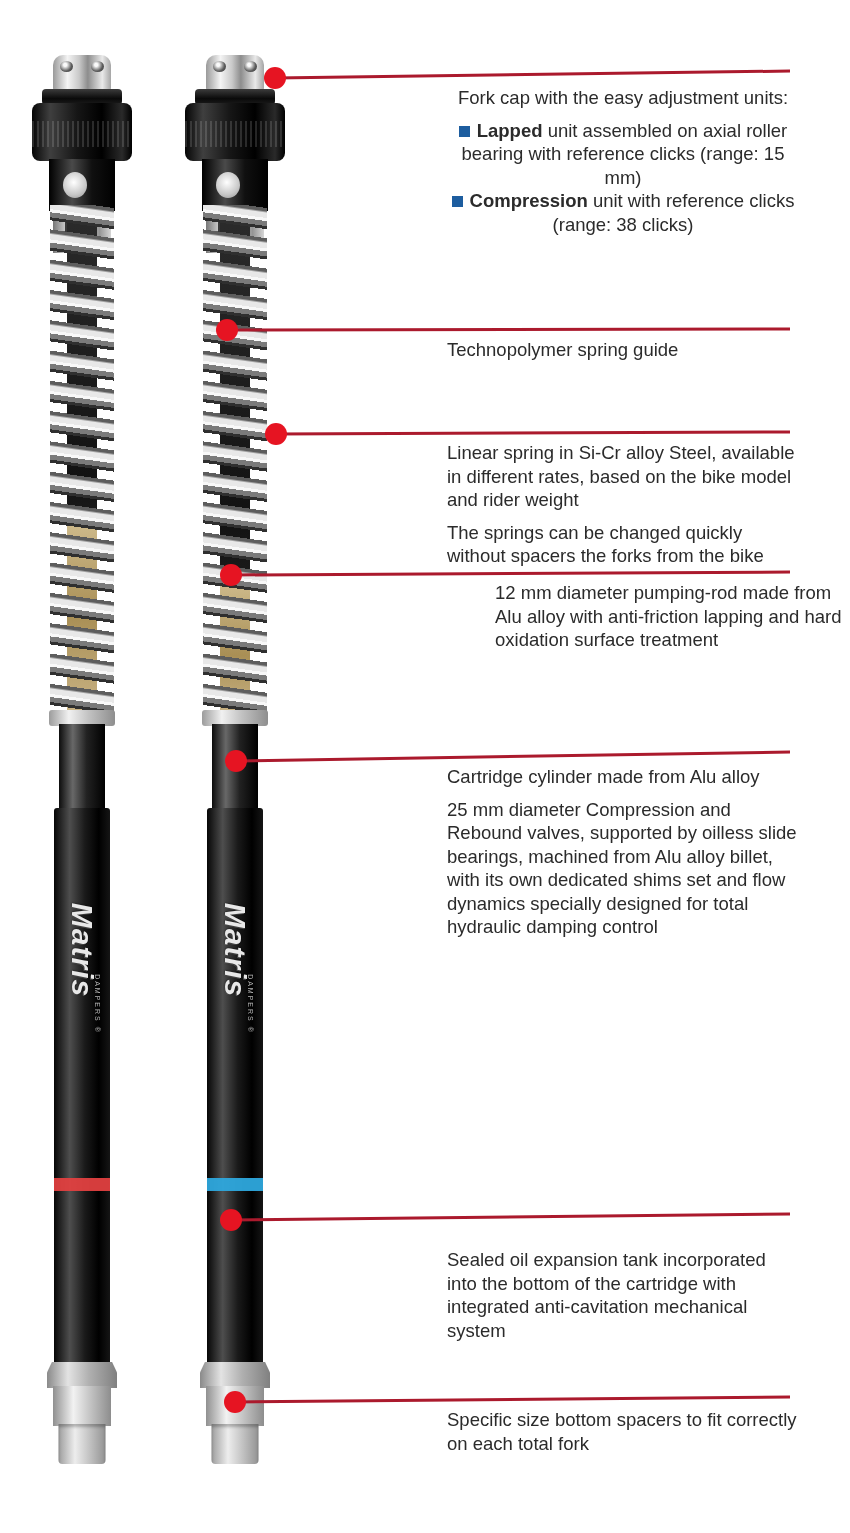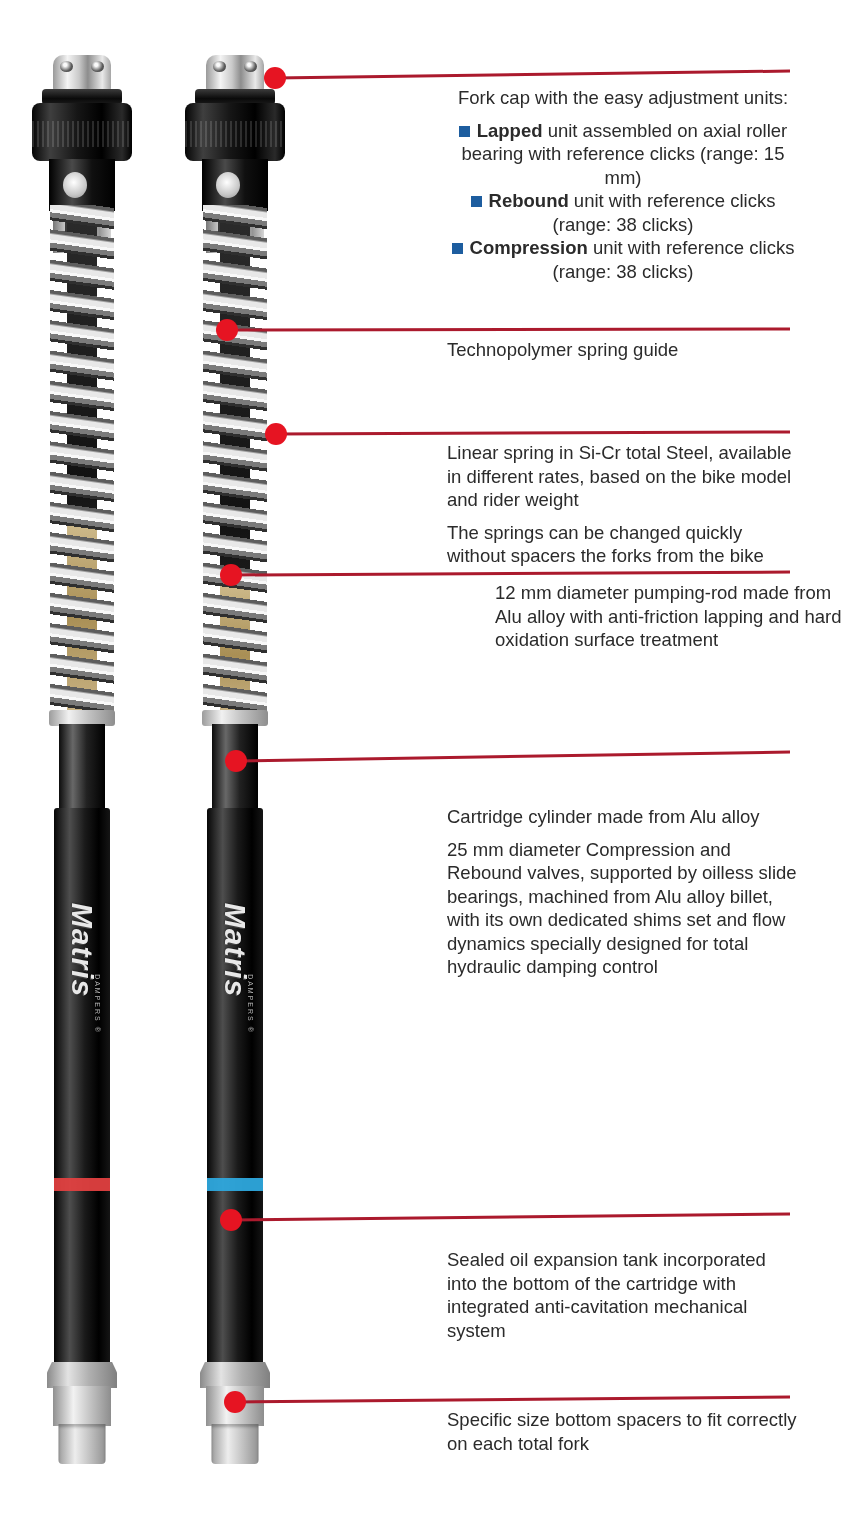--- a/index.html
+++ b/index.html
@@ -157,7 +157,6 @@
     <p>Fork cap with the easy adjustment units:</p>
     <div class="gap">
       <p><span class="sq" style="background: rgb(29, 93, 159);"></span><b>Lapped</b><span> unit assembled on axial roller bearing with  reference clicks (range: 15 mm)</span></p>
-      <p><span class="sq" style="background: rgb(29, 93, 159);"></span><b>Rebound</b><span> unit with reference clicks (range: 38 clicks)</span></p>
       <p><span class="sq" style="background: rgb(29, 93, 159);"></span><b>Compression</b><span> unit with reference clicks (range: 38 clicks)</span></p>
     </div>
   </div>

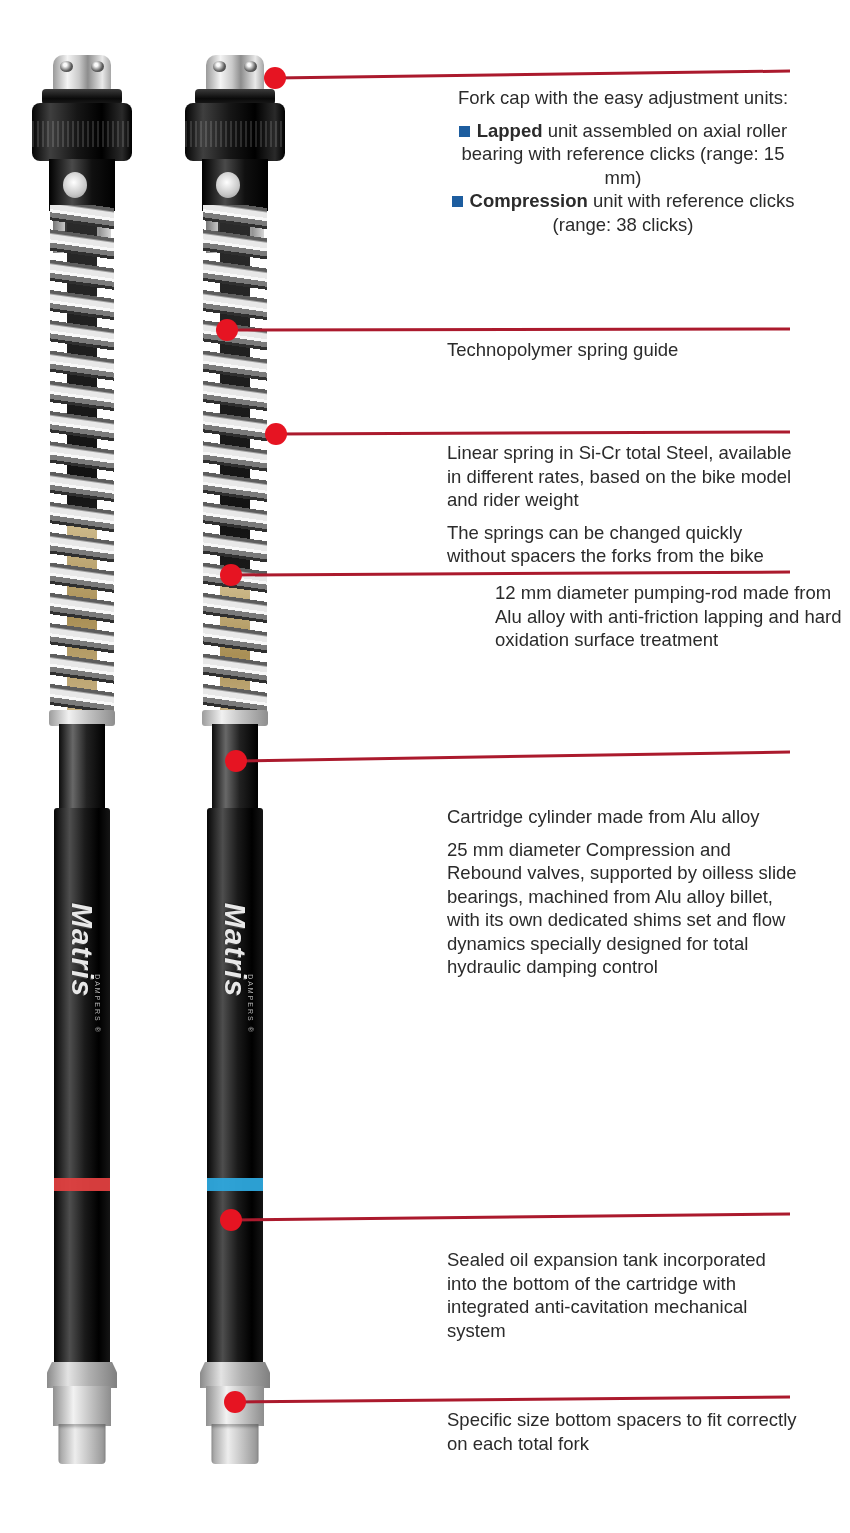--- a/index.html
+++ b/index.html
@@ -166,7 +166,7 @@
   </div>
 
   <div class="note" style="top:441px;">
-    <p>Linear spring in Si-Cr total Steel, available in different rates, based on the bike model and rider weight</p>
+    <p>Linear spring in Si-Cr alloy Steel, available in different rates, based on the bike model and rider weight</p>
     <p class="gap">The springs can be changed quickly without spacers the forks from the bike</p>
   </div>
 

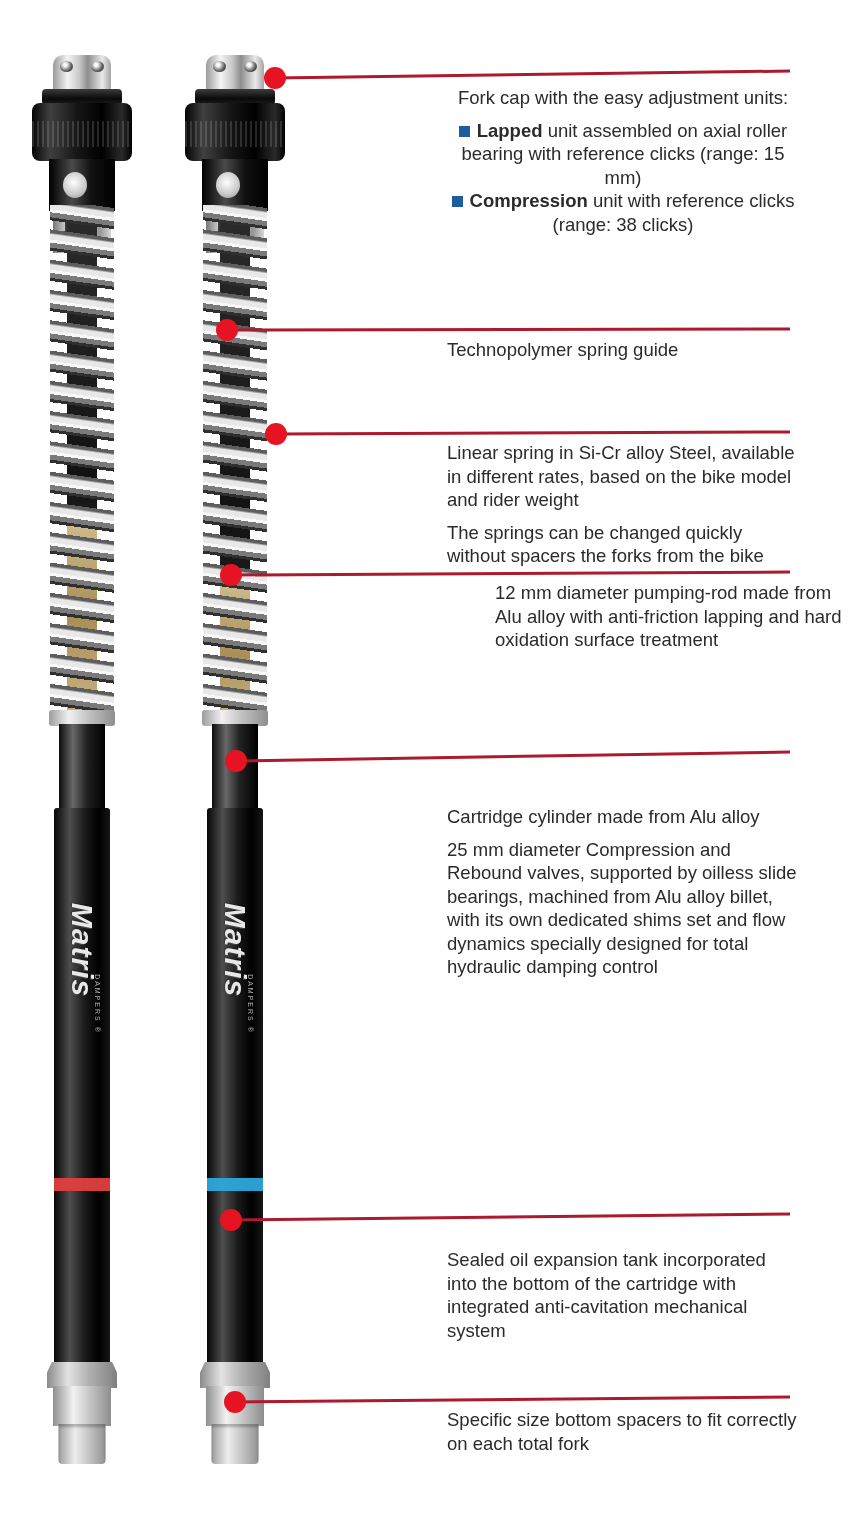--- a/index.html
+++ b/index.html
@@ -174,7 +174,7 @@
     <p>12 mm diameter pumping-rod made from Alu alloy with anti-friction lapping and hard oxidation surface treatment</p>
   </div>
 
-  <div class="note" style="top:765px;margin-top:40px;">
+  <div class="note" style="top:765px;">
     <p>Cartridge cylinder made from Alu alloy</p>
     <p class="gap">25 mm diameter Compression and Rebound valves, supported by oilless slide bearings, machined from Alu alloy billet, with its own dedicated shims set and flow dynamics specially designed for total hydraulic damping control</p>
   </div>

